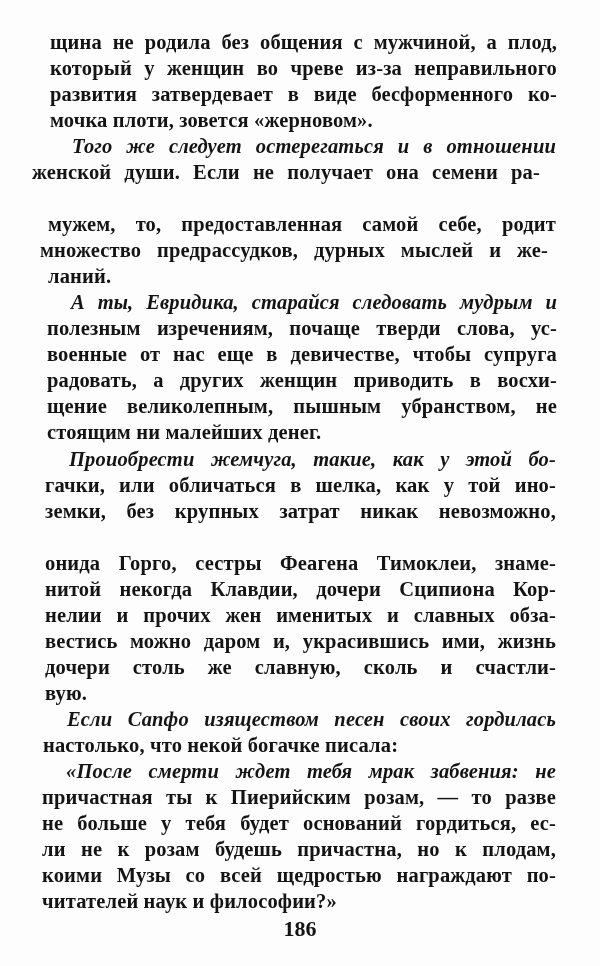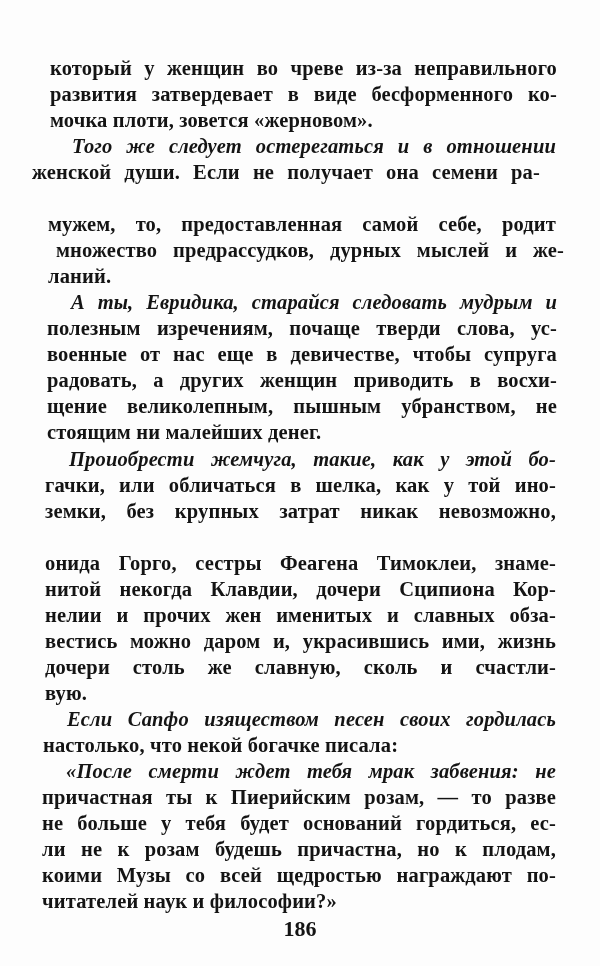--- a/index.html
+++ b/index.html
@@ -56,6 +56,7 @@
 
 <div class="page">
 
+  <div class="line" style="left:50px;top:29px;width:507px;">щина не родила без общения с мужчиной, а плод,</div>
   <div class="line" style="left:50px;top:55px;width:507px;">который у женщин во чреве из-за неправильного</div>
   <div class="line" style="left:50px;top:81px;width:507px;">развития затвердевает в виде бесформенного ко-</div>
   <div class="line last" style="left:50px;top:107px;width:507px;">мочка плоти, зовется «жерновом».</div>

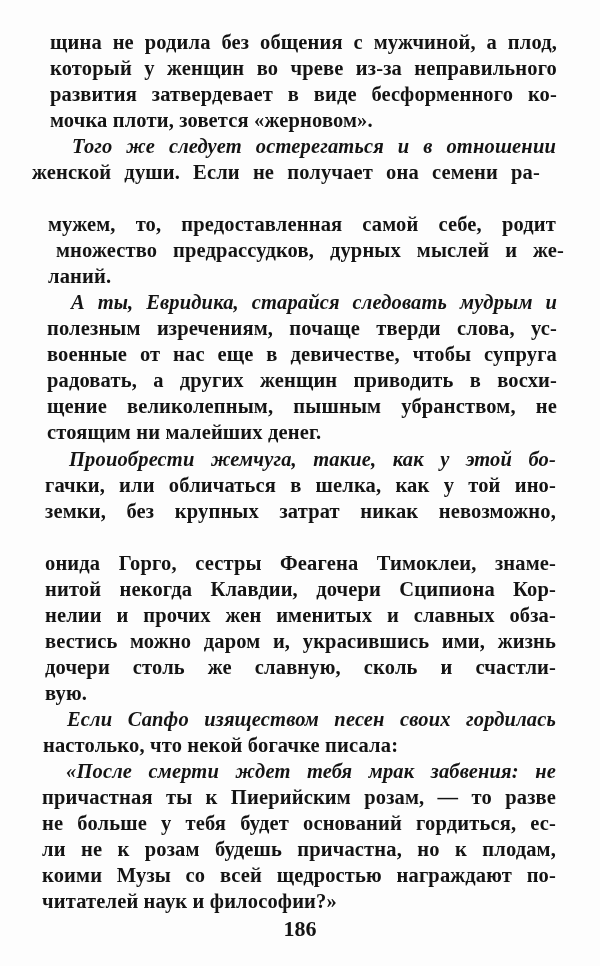--- a/index.html
+++ b/index.html
@@ -64,7 +64,7 @@
   <div class="line indent" style="left:48px;top:133px;width:508px;">Того же следует остерегаться и в отношении</div>
   <div class="line" style="left:32px;top:159px;width:508px;">женской души. Если не получает она семени ра-</div>
   <div class="line" style="left:48px;top:211px;width:508px;">мужем, то, предоставленная самой себе, родит</div>
-  <div class="line" style="left:56px;top:237px;width:508px;">множество предрассудков, дурных мыслей и же-</div>
+  <div class="line" style="left:40px;top:237px;width:508px;">множество предрассудков, дурных мыслей и же-</div>
   <div class="line last" style="left:48px;top:263px;width:508px;">ланий.</div>
 
   <div class="line indent" style="left:47px;top:289px;width:510px;">А ты, Евридика, старайся следовать мудрым и</div>

